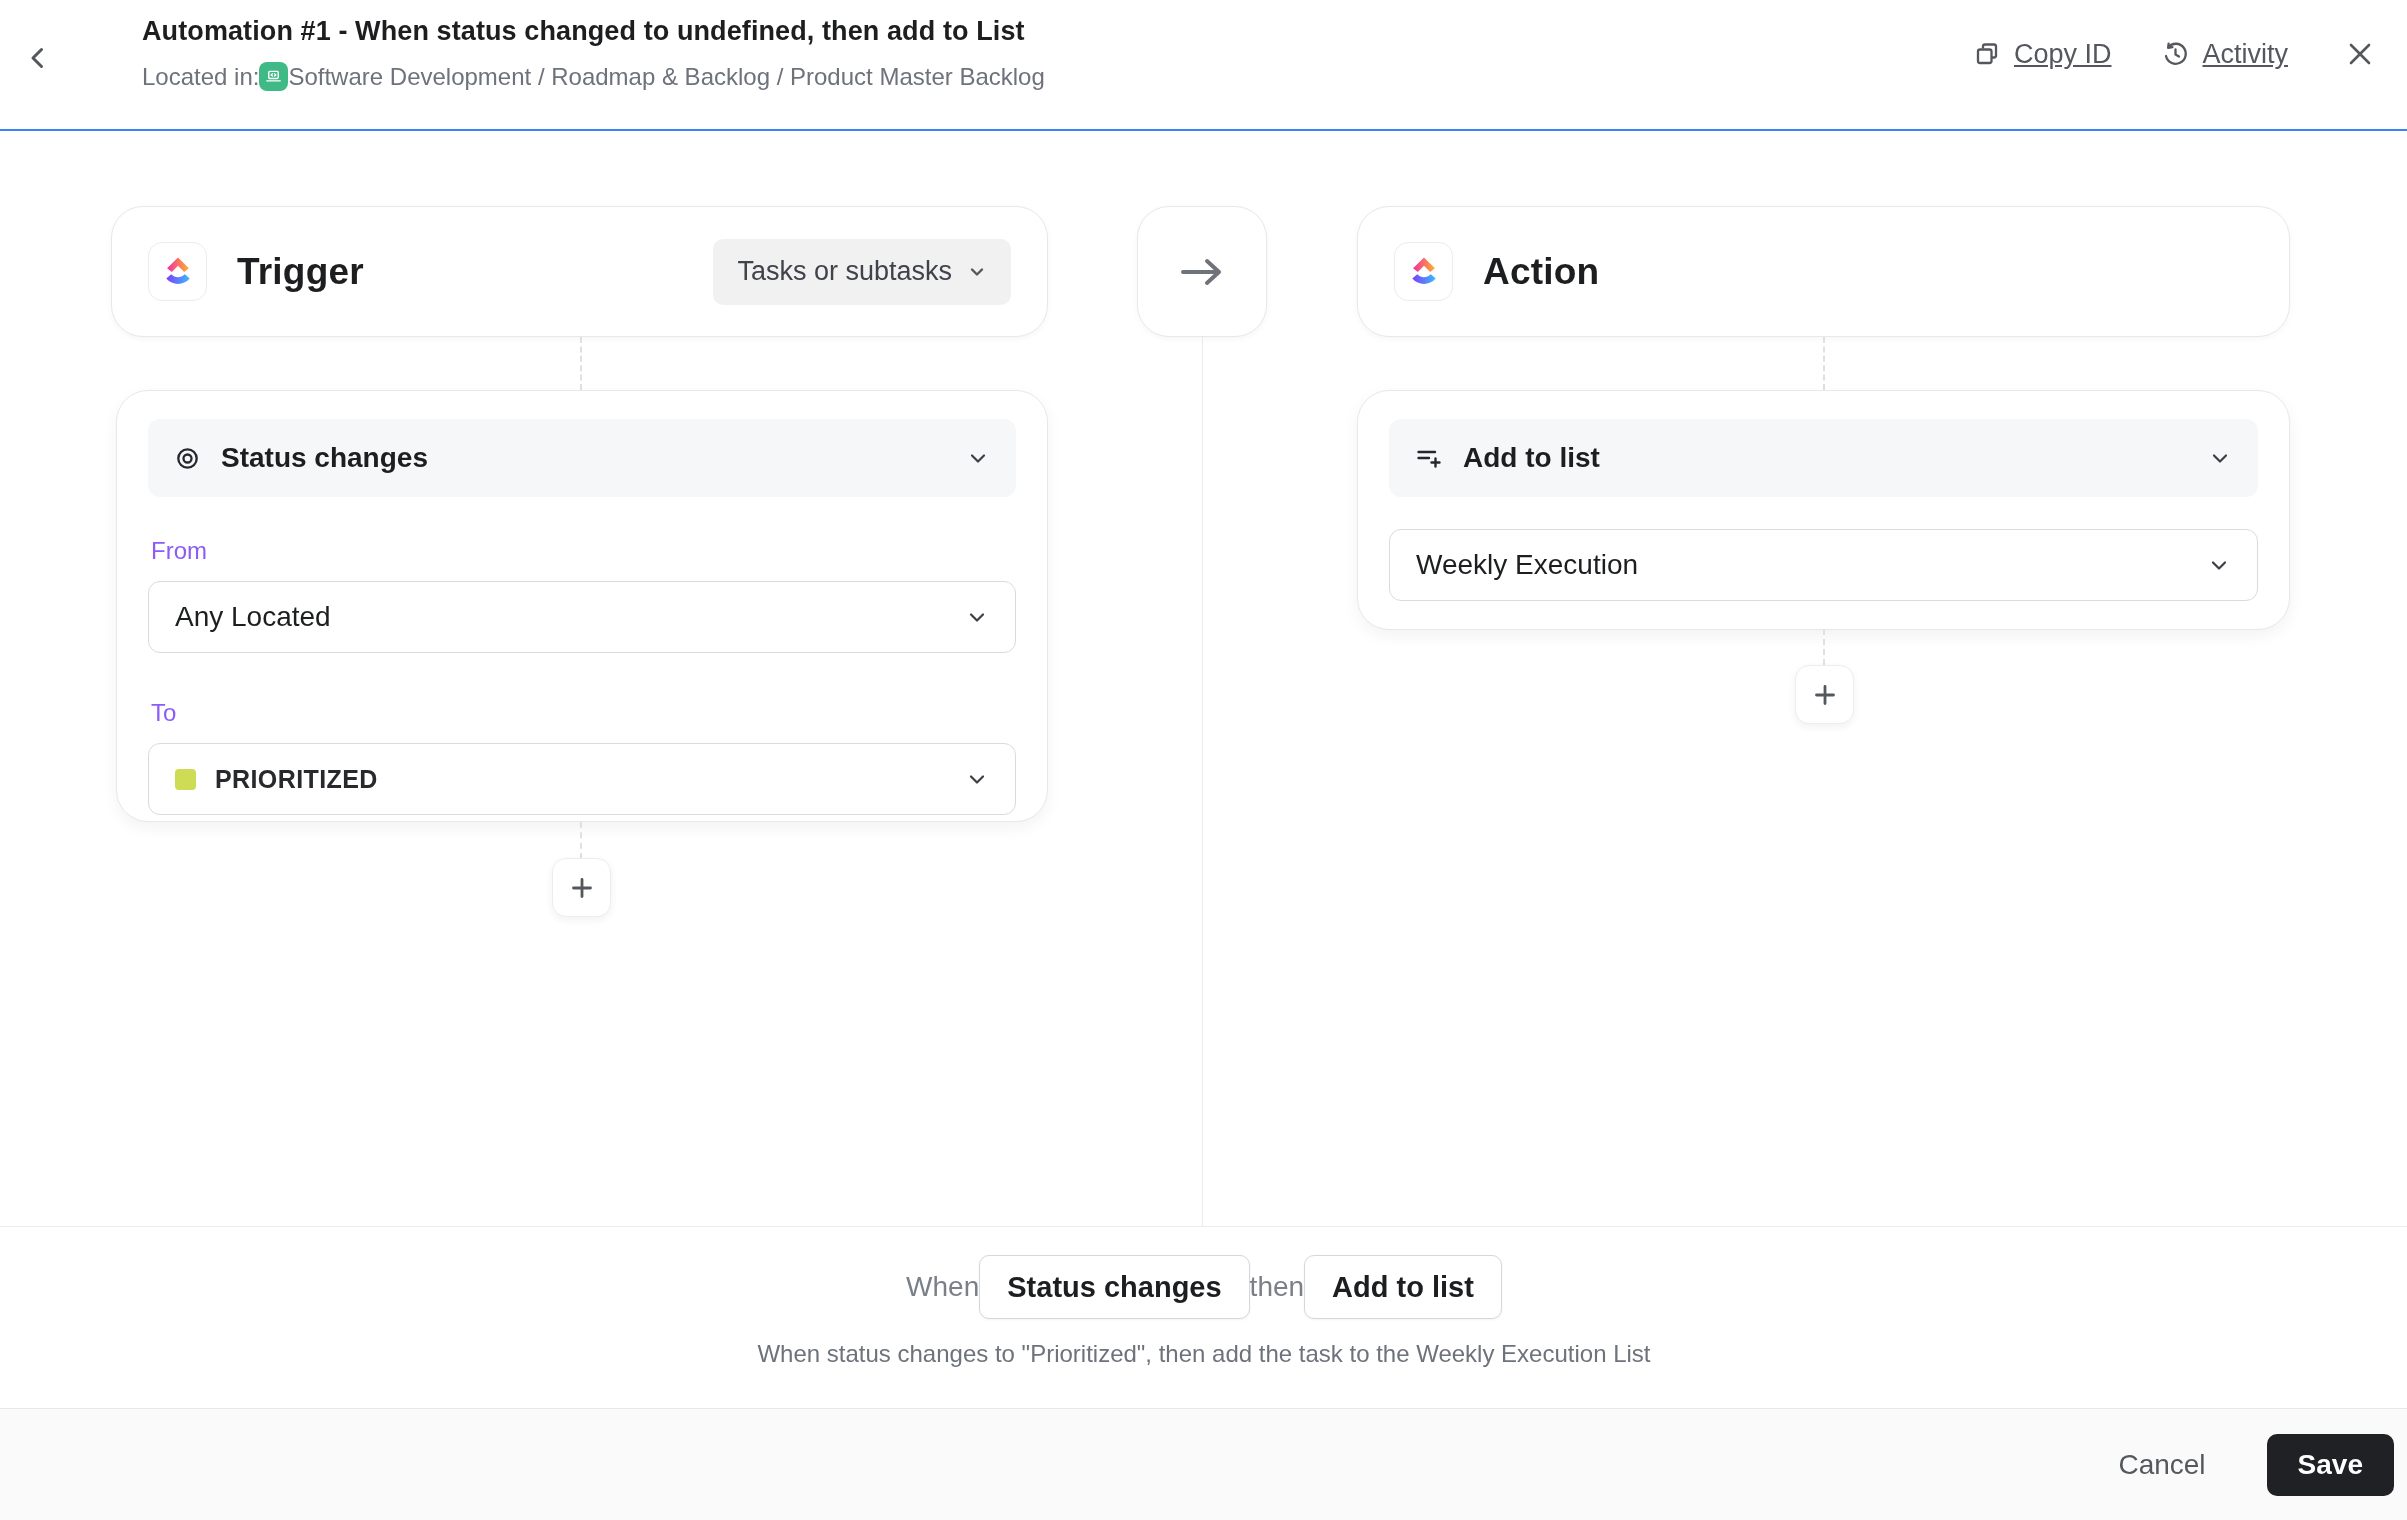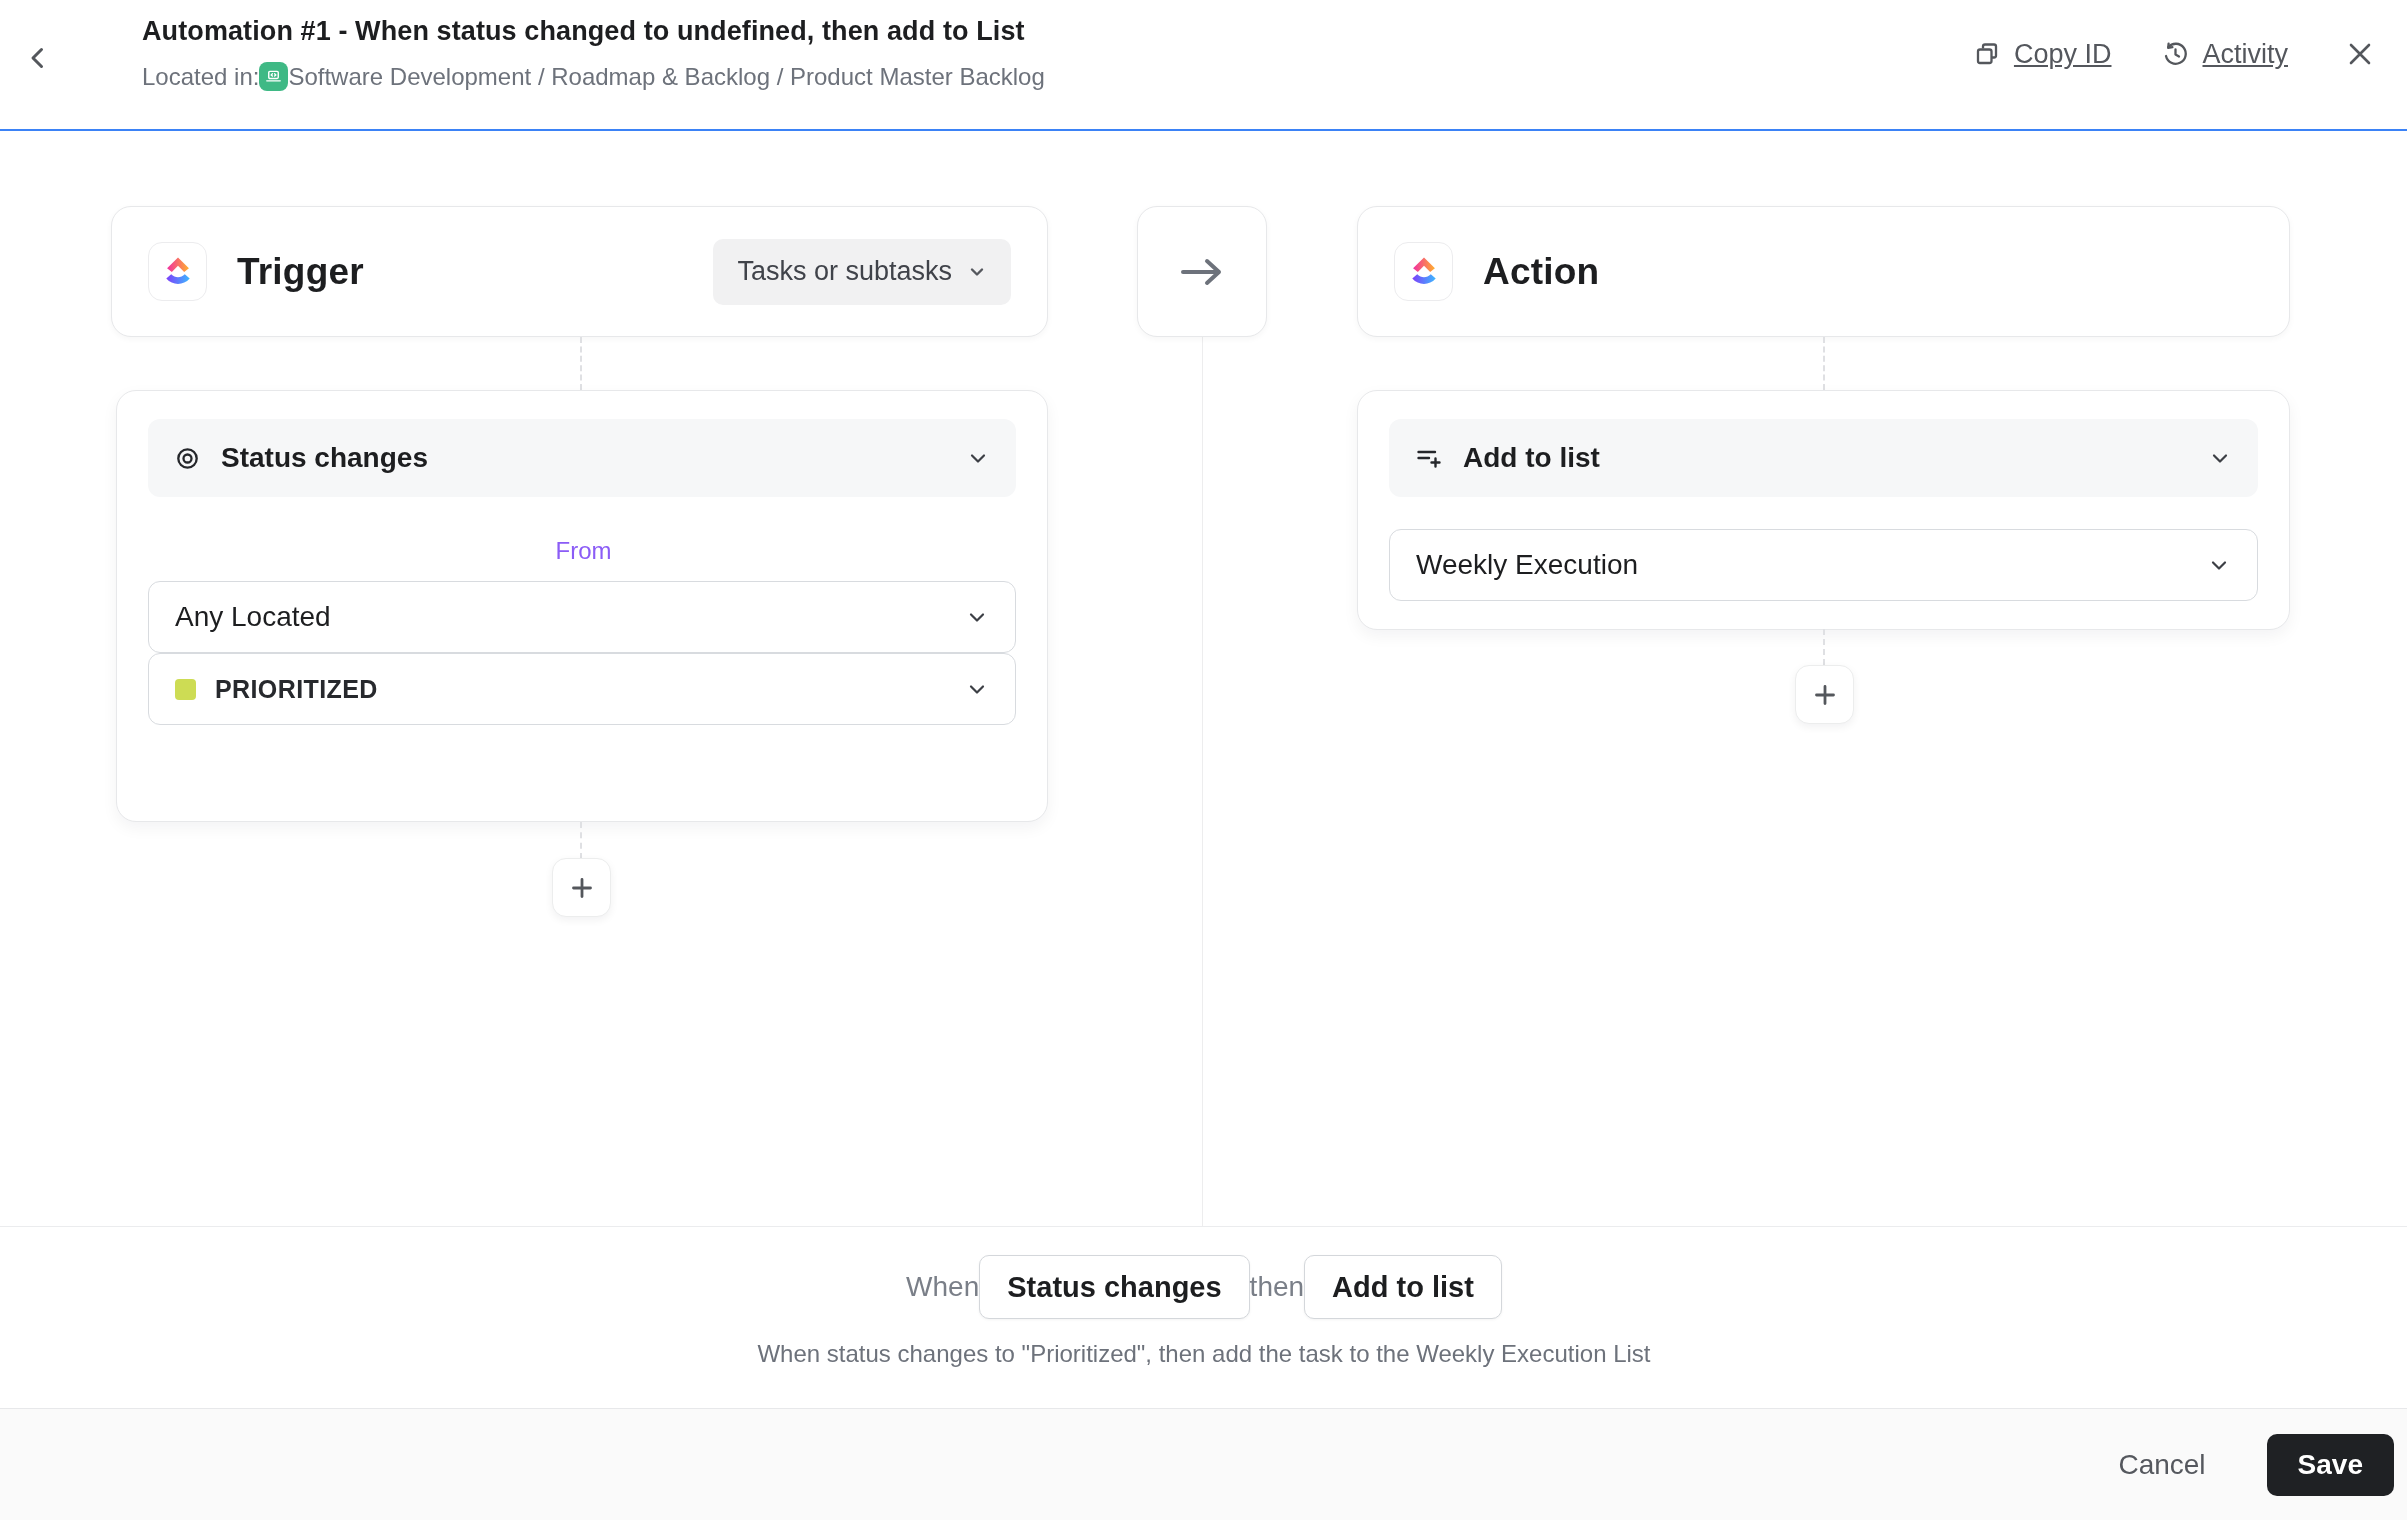--- a/index.html
+++ b/index.html
@@ -21,7 +21,7 @@
   
   .canvas { position:absolute; top:131px; left:0; width:2408px; height:1095px; background:#fff; }
   .divider-v { position:absolute; left:1202px; top:206px; width:1px; height:889px; background:#ededee; }
-  .card { position:absolute; background:#fff; border:1px solid #e7e8ea; border-radius:20px; box-shadow:0 2px 6px rgba(20,20,35,.04);text-align:center; }
+  .card { position:absolute; background:#fff; border:1px solid #e7e8ea; border-radius:32px; box-shadow:0 2px 6px rgba(20,20,35,.04); }
   .head-card { display:flex; align-items:center; padding:0 36px; }
   .logo-box { width:59px; height:59px; border:1px solid #ececee; border-radius:14px; display:flex; align-items:center; justify-content:center; flex:0 0 auto; background:#fff; }
   .card-title { font-size:37px; font-weight:700; color:#1d1e20; margin-left:30px; letter-spacing:0.2px; }

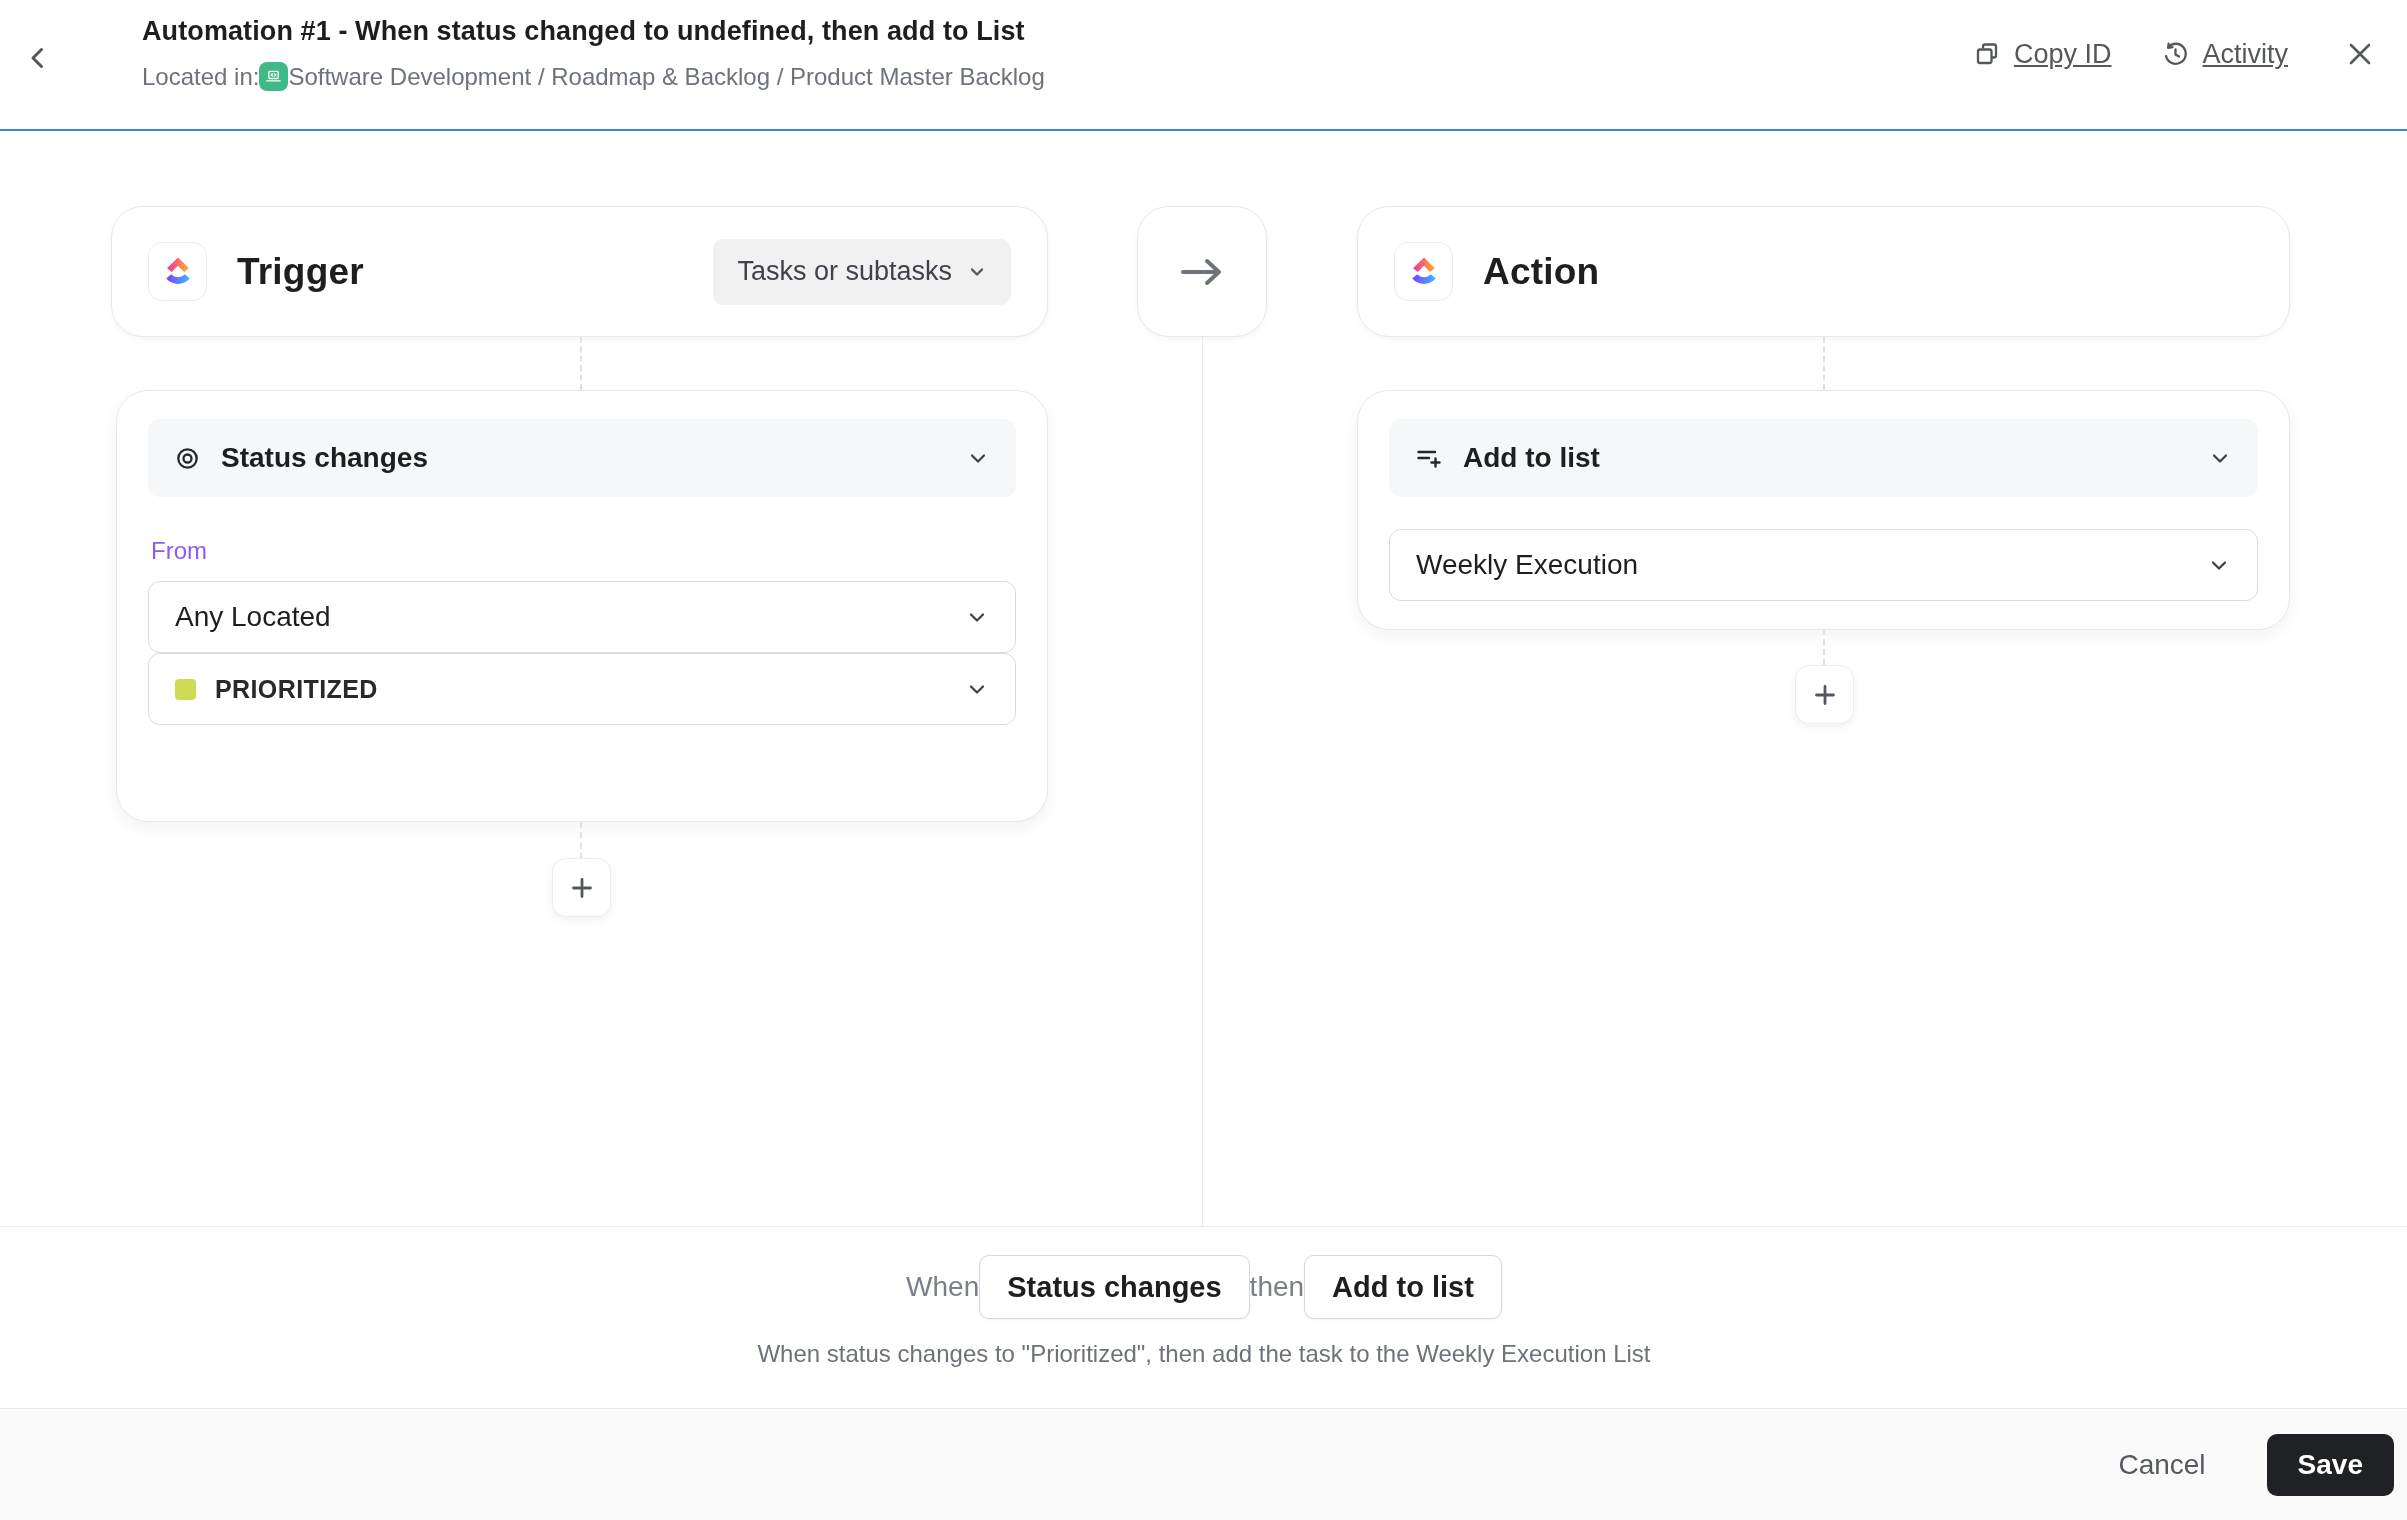--- a/index.html
+++ b/index.html
@@ -172,6 +172,7 @@
         </span>
       </div>
 
+      <div class="field-label" style="margin-top:46px;">To</div>
       <div class="dropdown">
         <span class="status-sq" style="background:#cddc54;"></span>
         <span class="caps">PRIORITIZED</span>

